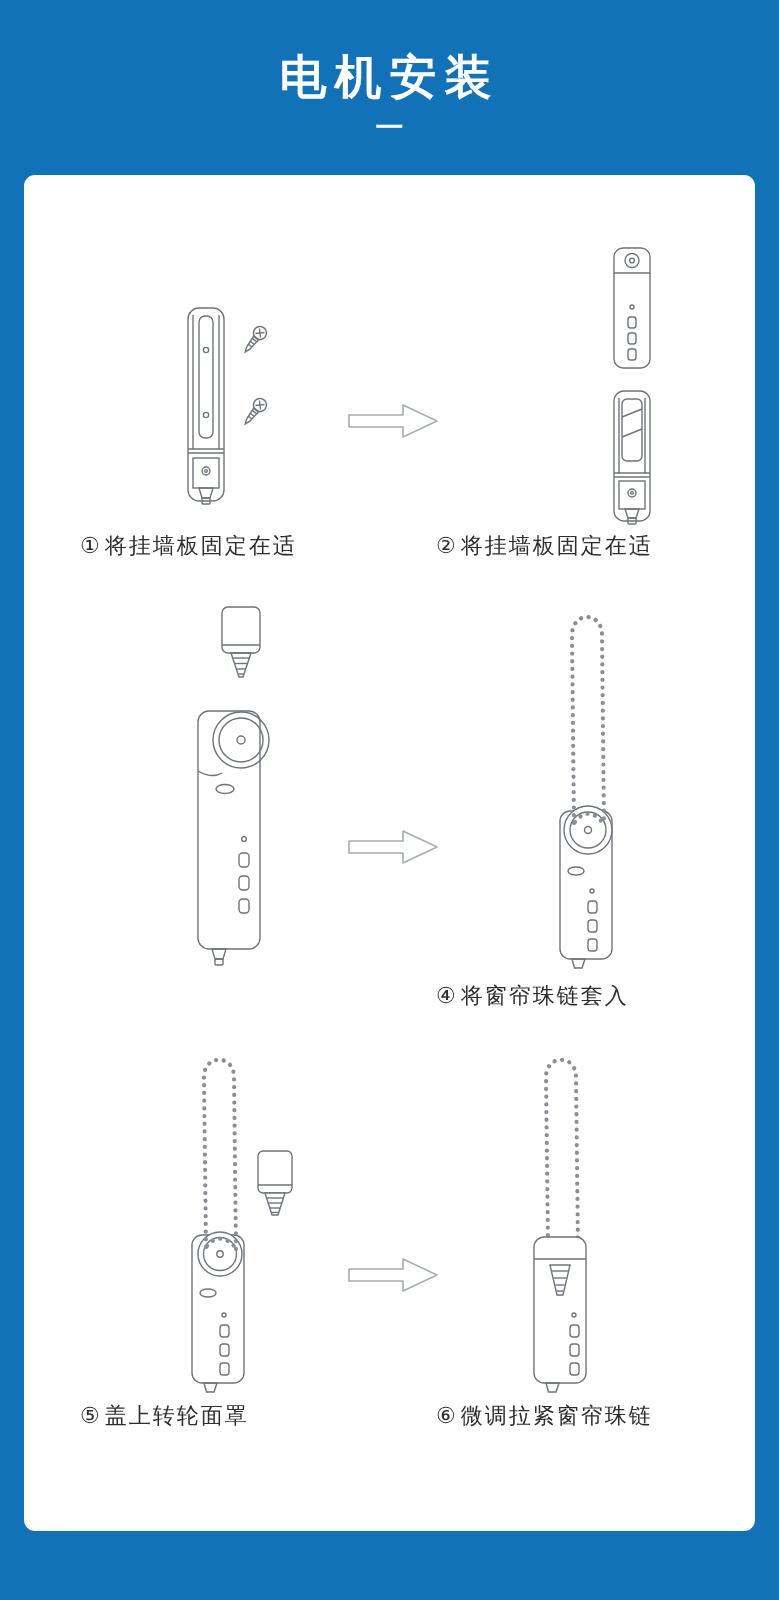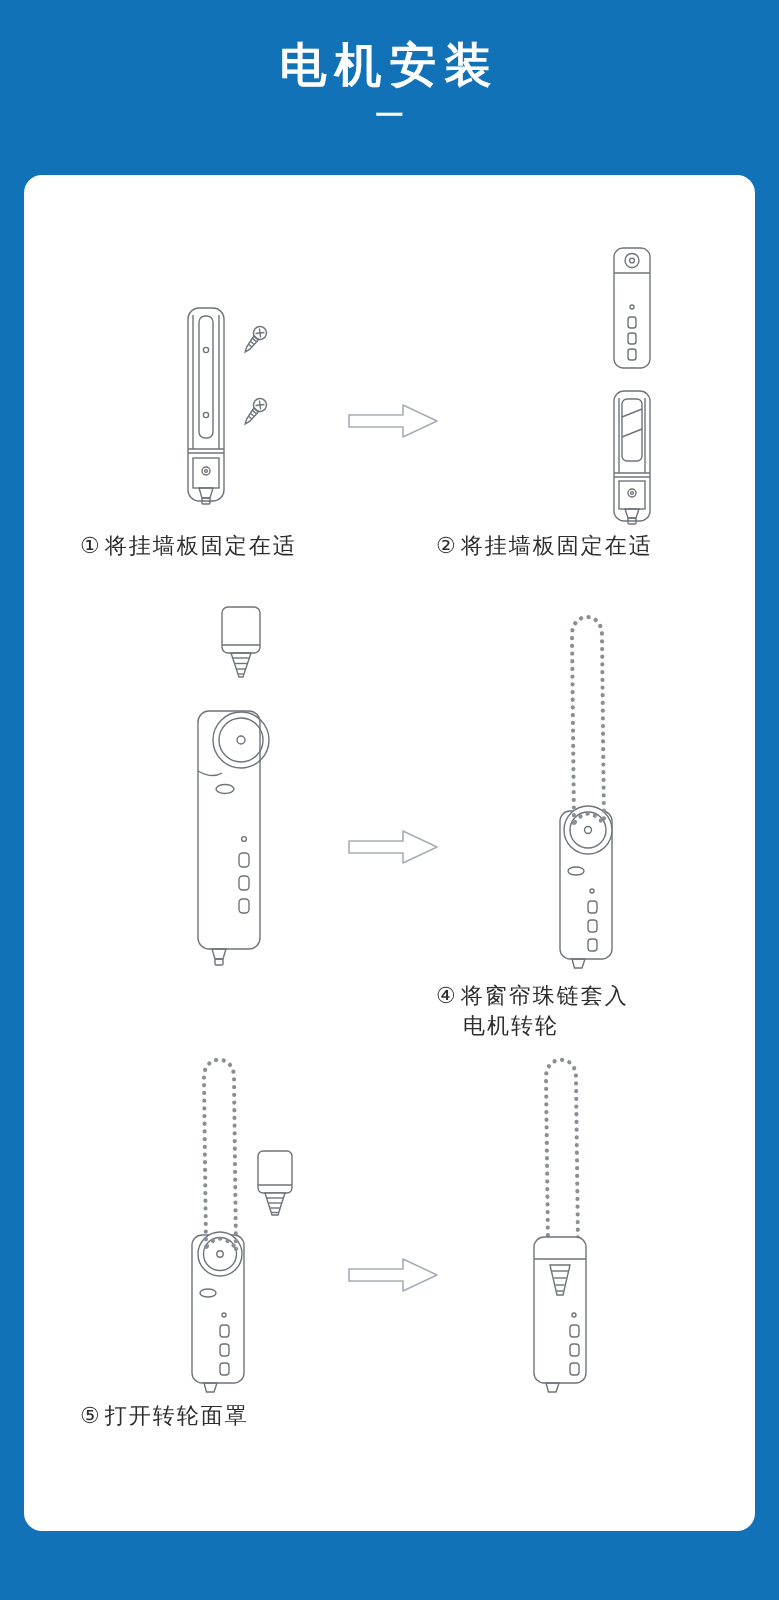--- a/index.html
+++ b/index.html
@@ -11,7 +11,7 @@
     overflow:hidden;
   }
   .header { position:absolute; top:0; left:0; width:100%; text-align:center; color:#ffffff; }
-  .title { margin-top:34px; font-size:47px; font-weight:bold; letter-spacing:8px; }
+  .title { margin-top:46px; font-size:47px; font-weight:bold; letter-spacing:8px; }
   .dash  { margin-top:4px; font-size:28px; font-weight:bold; line-height:30px; }
   .card {
     position:absolute; left:24px; top:175px;

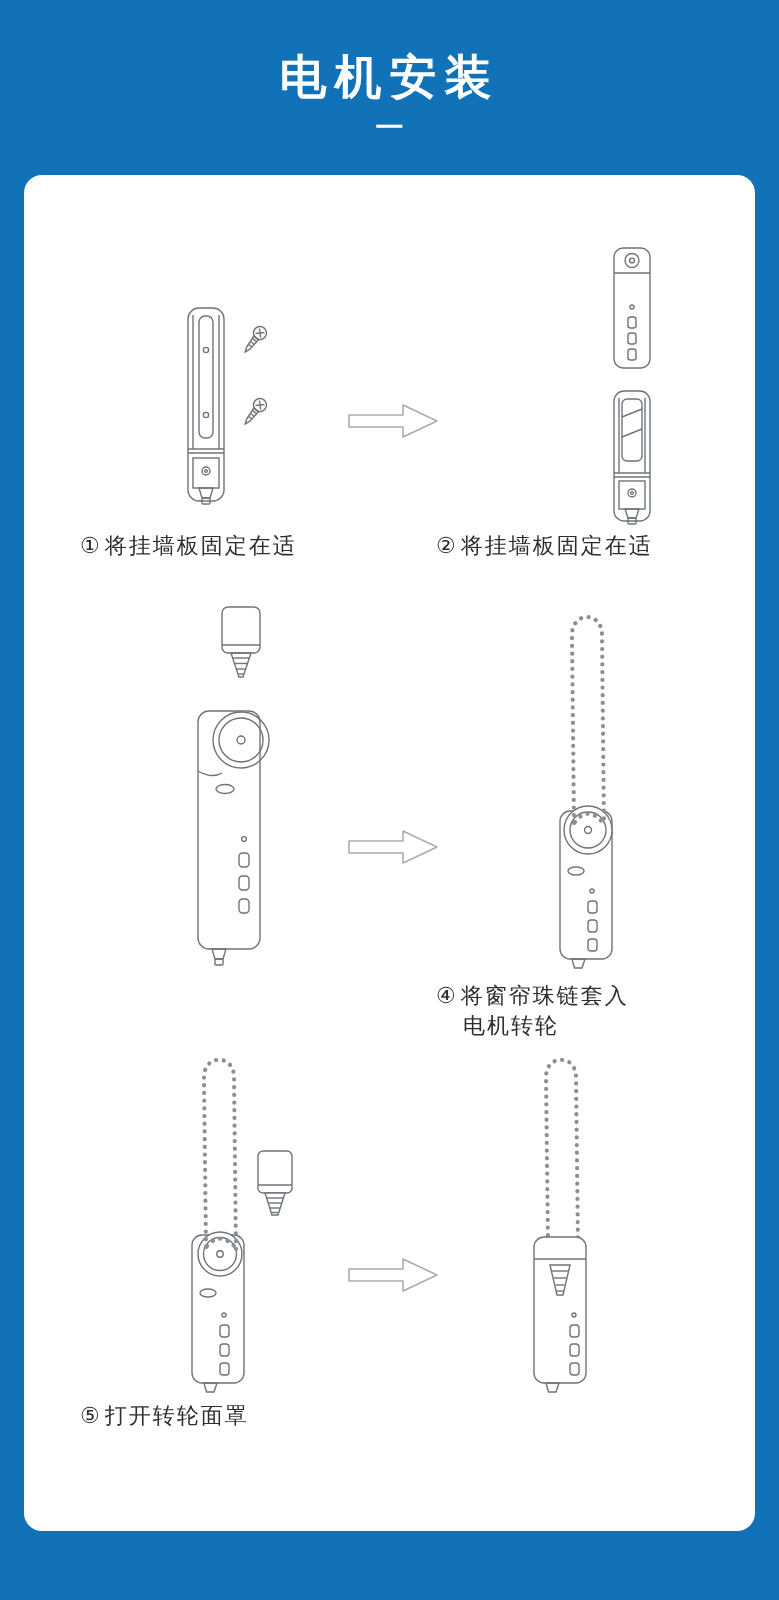--- a/index.html
+++ b/index.html
@@ -16,7 +16,7 @@
   .card {
     position:absolute; left:24px; top:175px;
     width:731px; height:1356px;
-    background:#ffffff; border-radius:18px;font-family:Liberation Serif, serif;
+    background:#ffffff; border-radius:11px;font-family:Liberation Serif, serif;
   }
   .abs { position:absolute; }
   .caption {

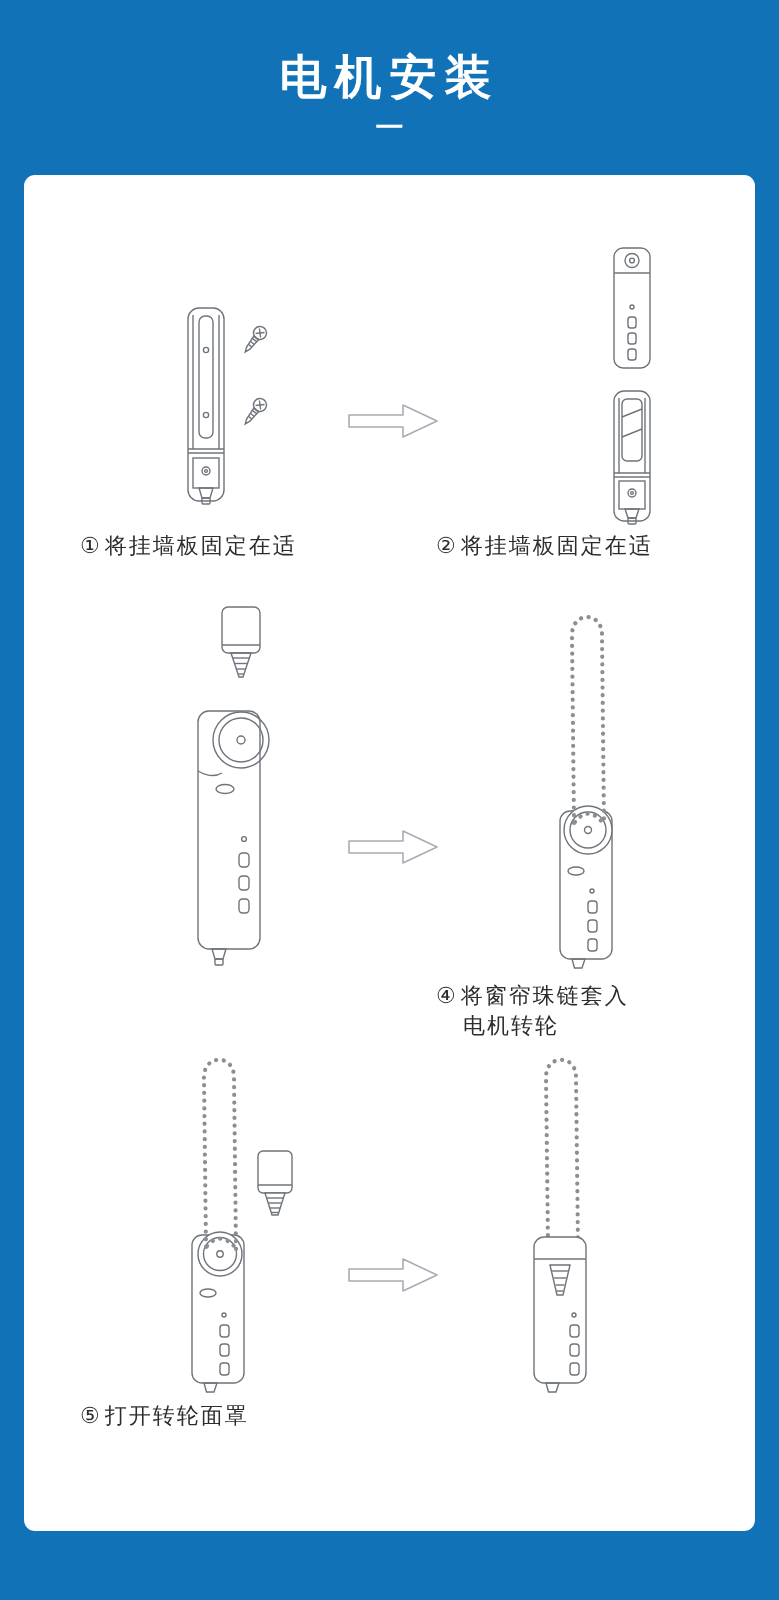--- a/index.html
+++ b/index.html
@@ -174,7 +174,6 @@
 
   <div class="caption" style="left:412px; top:806px;">
     <div><span class="cap-num">④</span><span>将窗帘珠链套入</span></div>
-    <div class="cap-indent">电机转轮</div>
   </div>
 
   <div class="abs" style="left:136px; top:868px;">

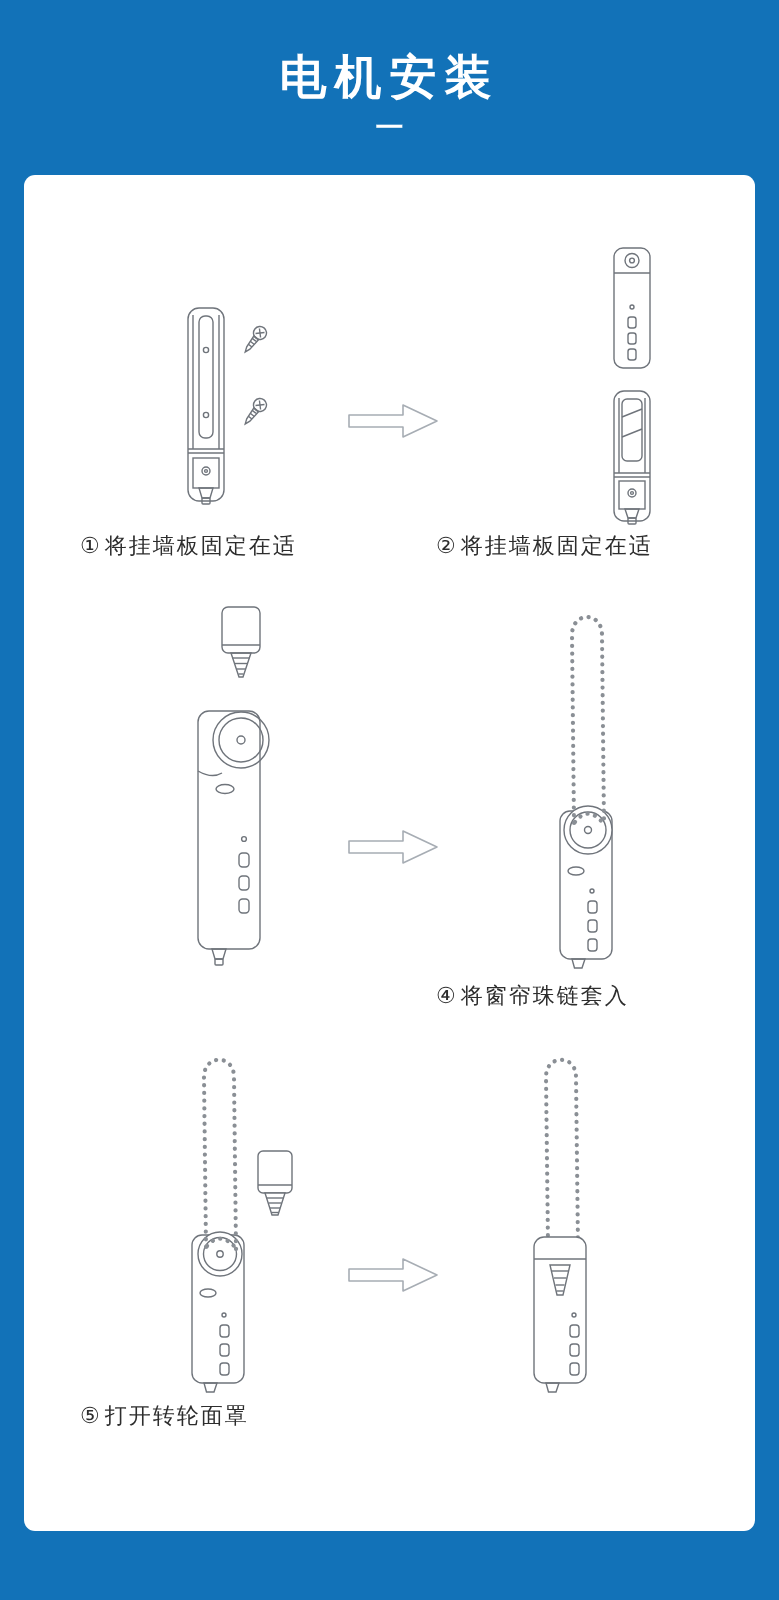--- a/index.html
+++ b/index.html
@@ -235,7 +235,7 @@
   </div>
 
   <div class="caption" style="left:56px; top:1226px;">
-    <div><span class="cap-num">⑤</span><span>打开转轮面罩</span></div>
+    <div><span class="cap-num">⑤</span><span>盖上转轮面罩</span></div>
     <div class="cap-indent"></div>
   </div>
 

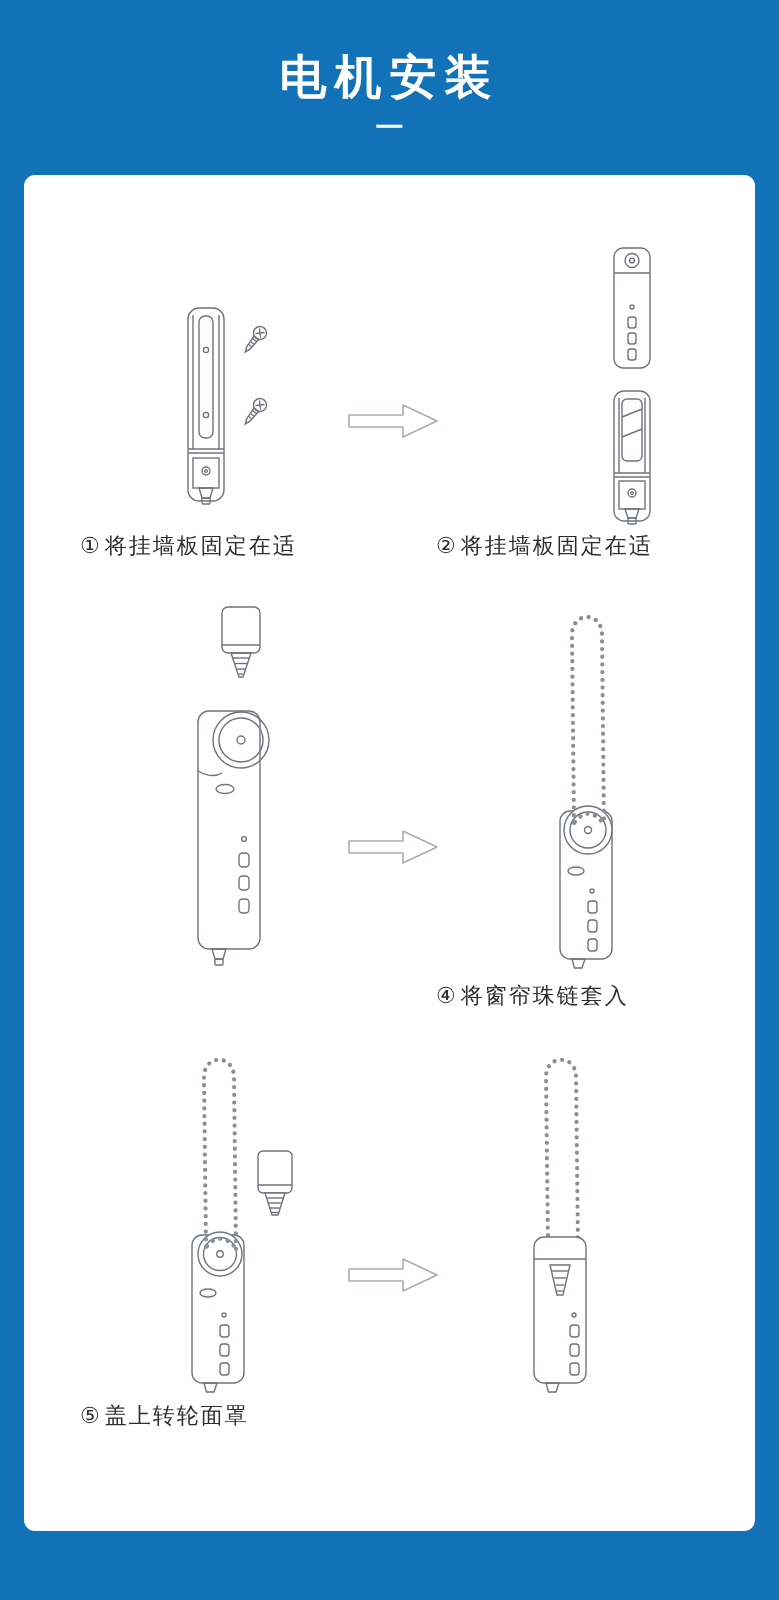--- a/index.html
+++ b/index.html
@@ -238,6 +238,10 @@
     <div><span class="cap-num">⑤</span><span>盖上转轮面罩</span></div>
     <div class="cap-indent"></div>
   </div>
+  <div class="caption" style="left:412px; top:1226px;">
+    <div><span class="cap-num">⑥</span><span>微调拉紧窗帘珠链</span></div>
+    <div class="cap-indent"></div>
+  </div>
 
 </div>
 

